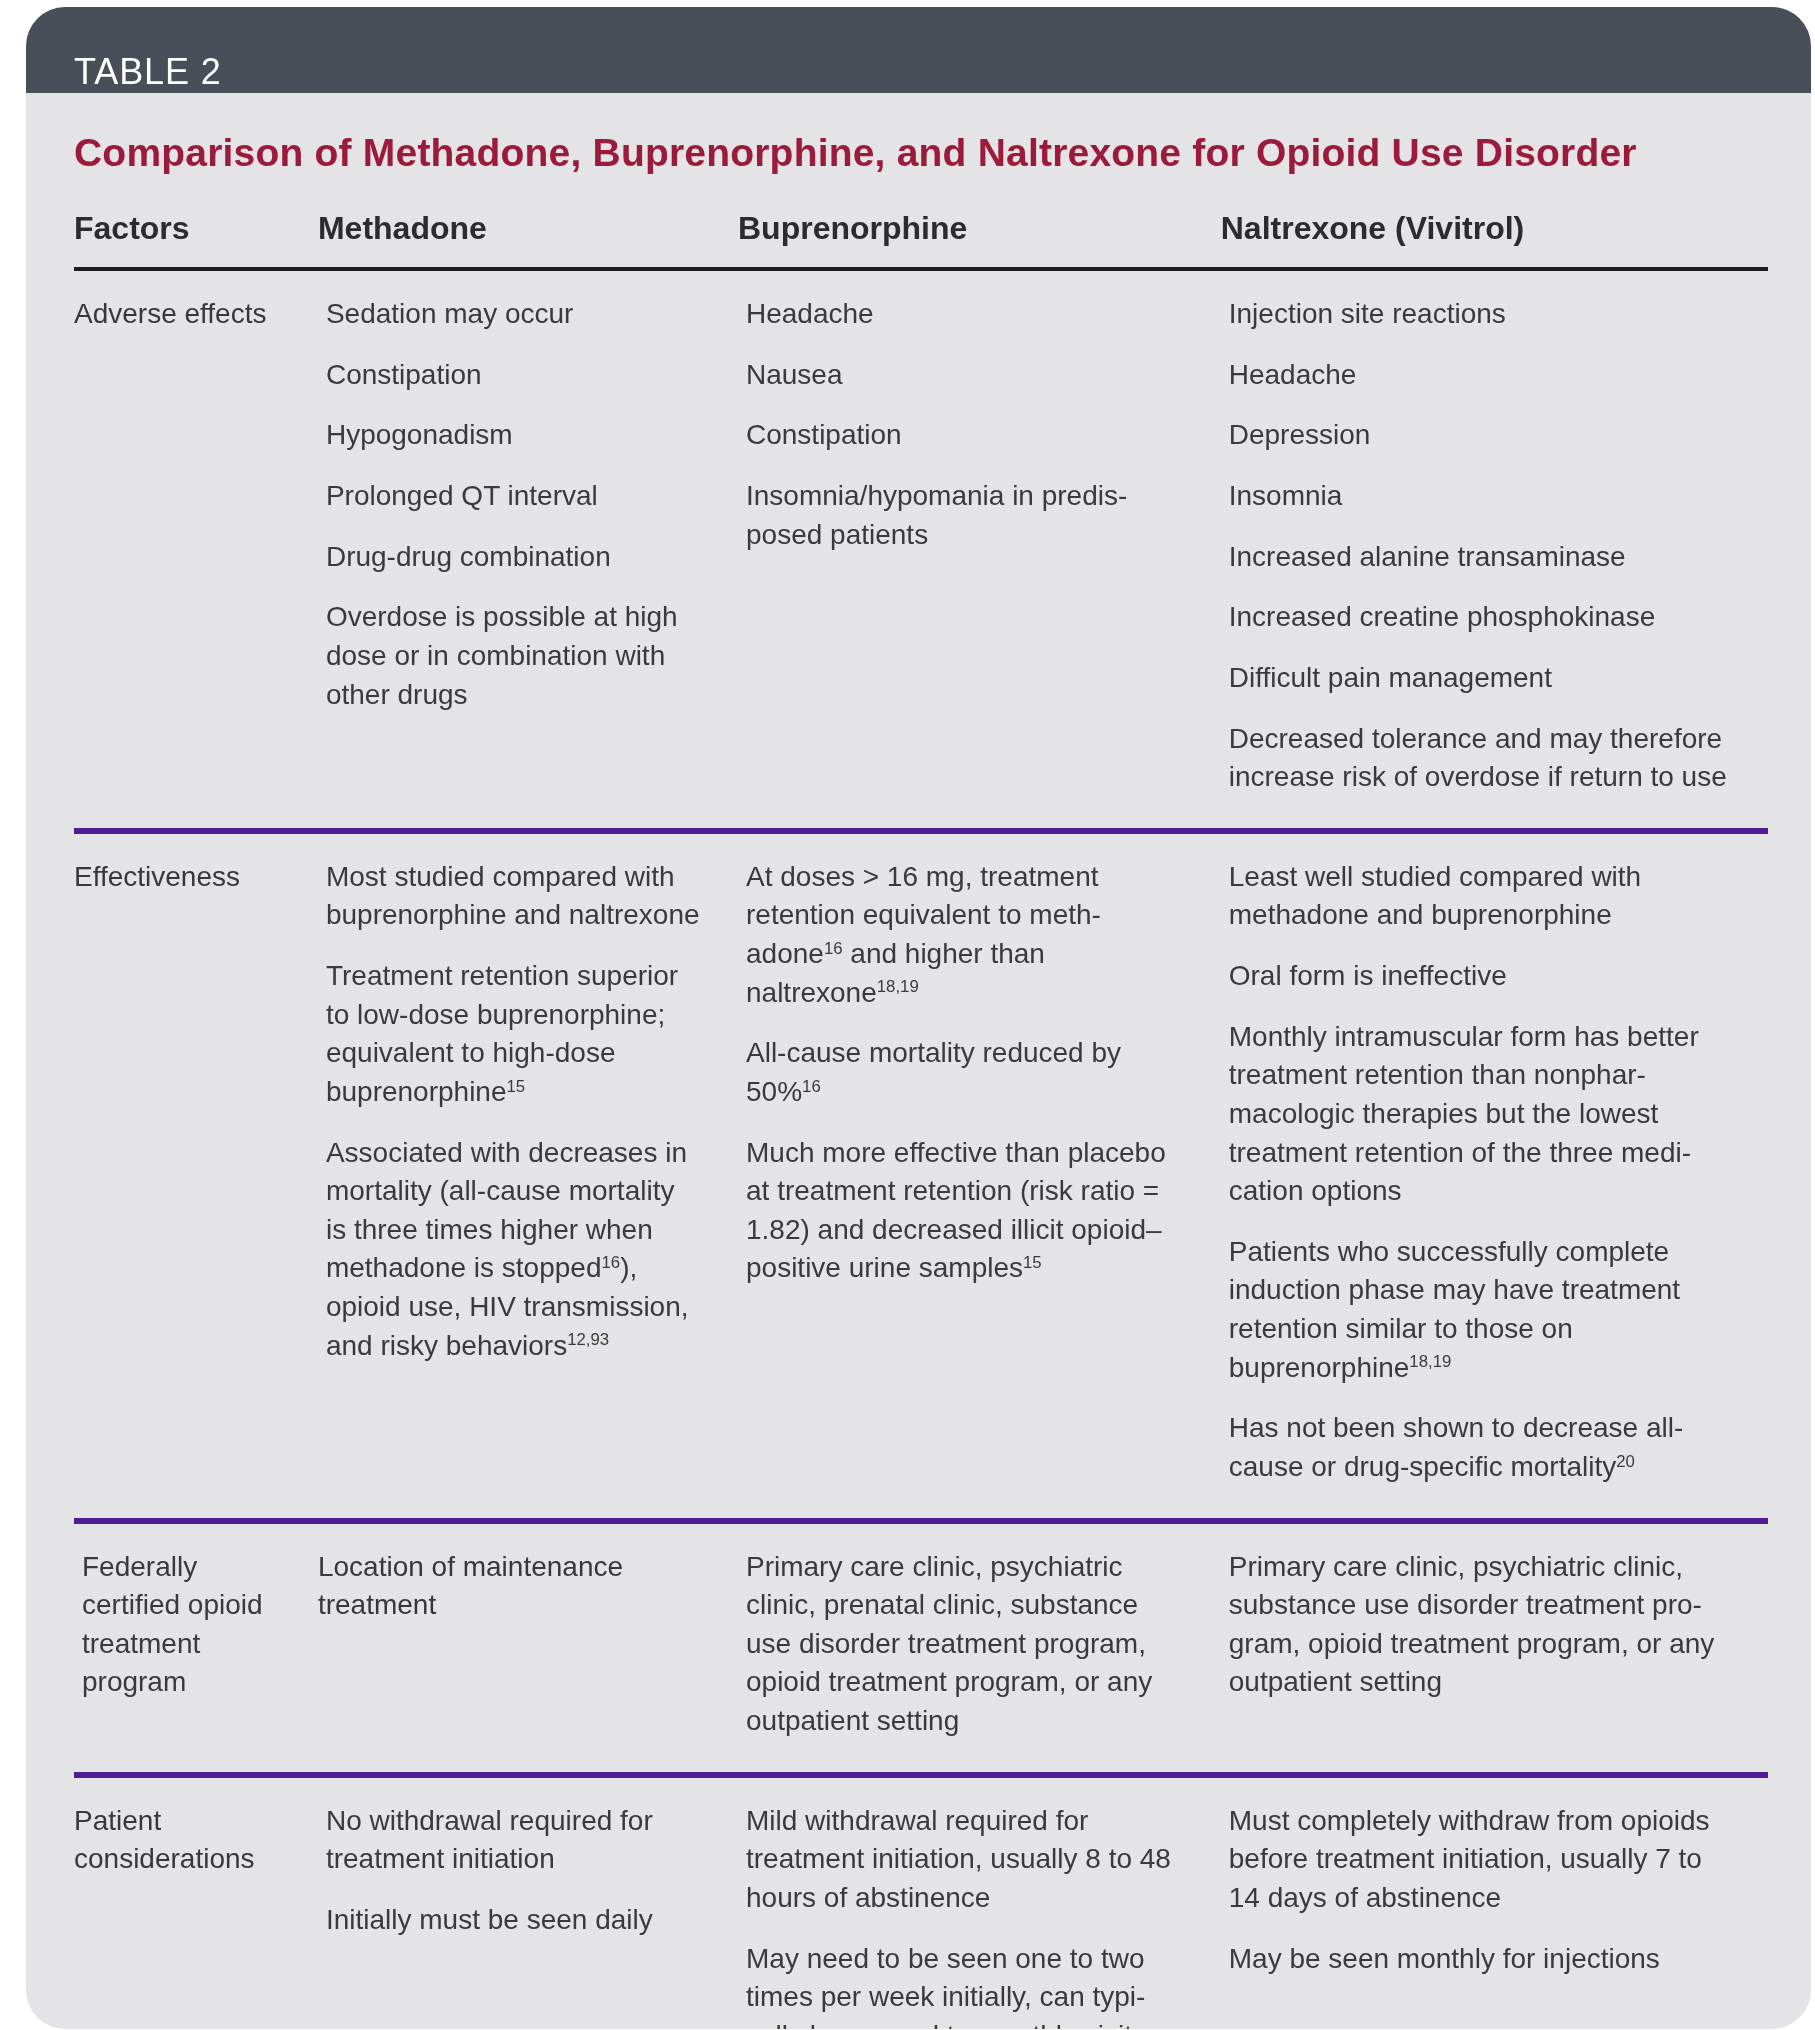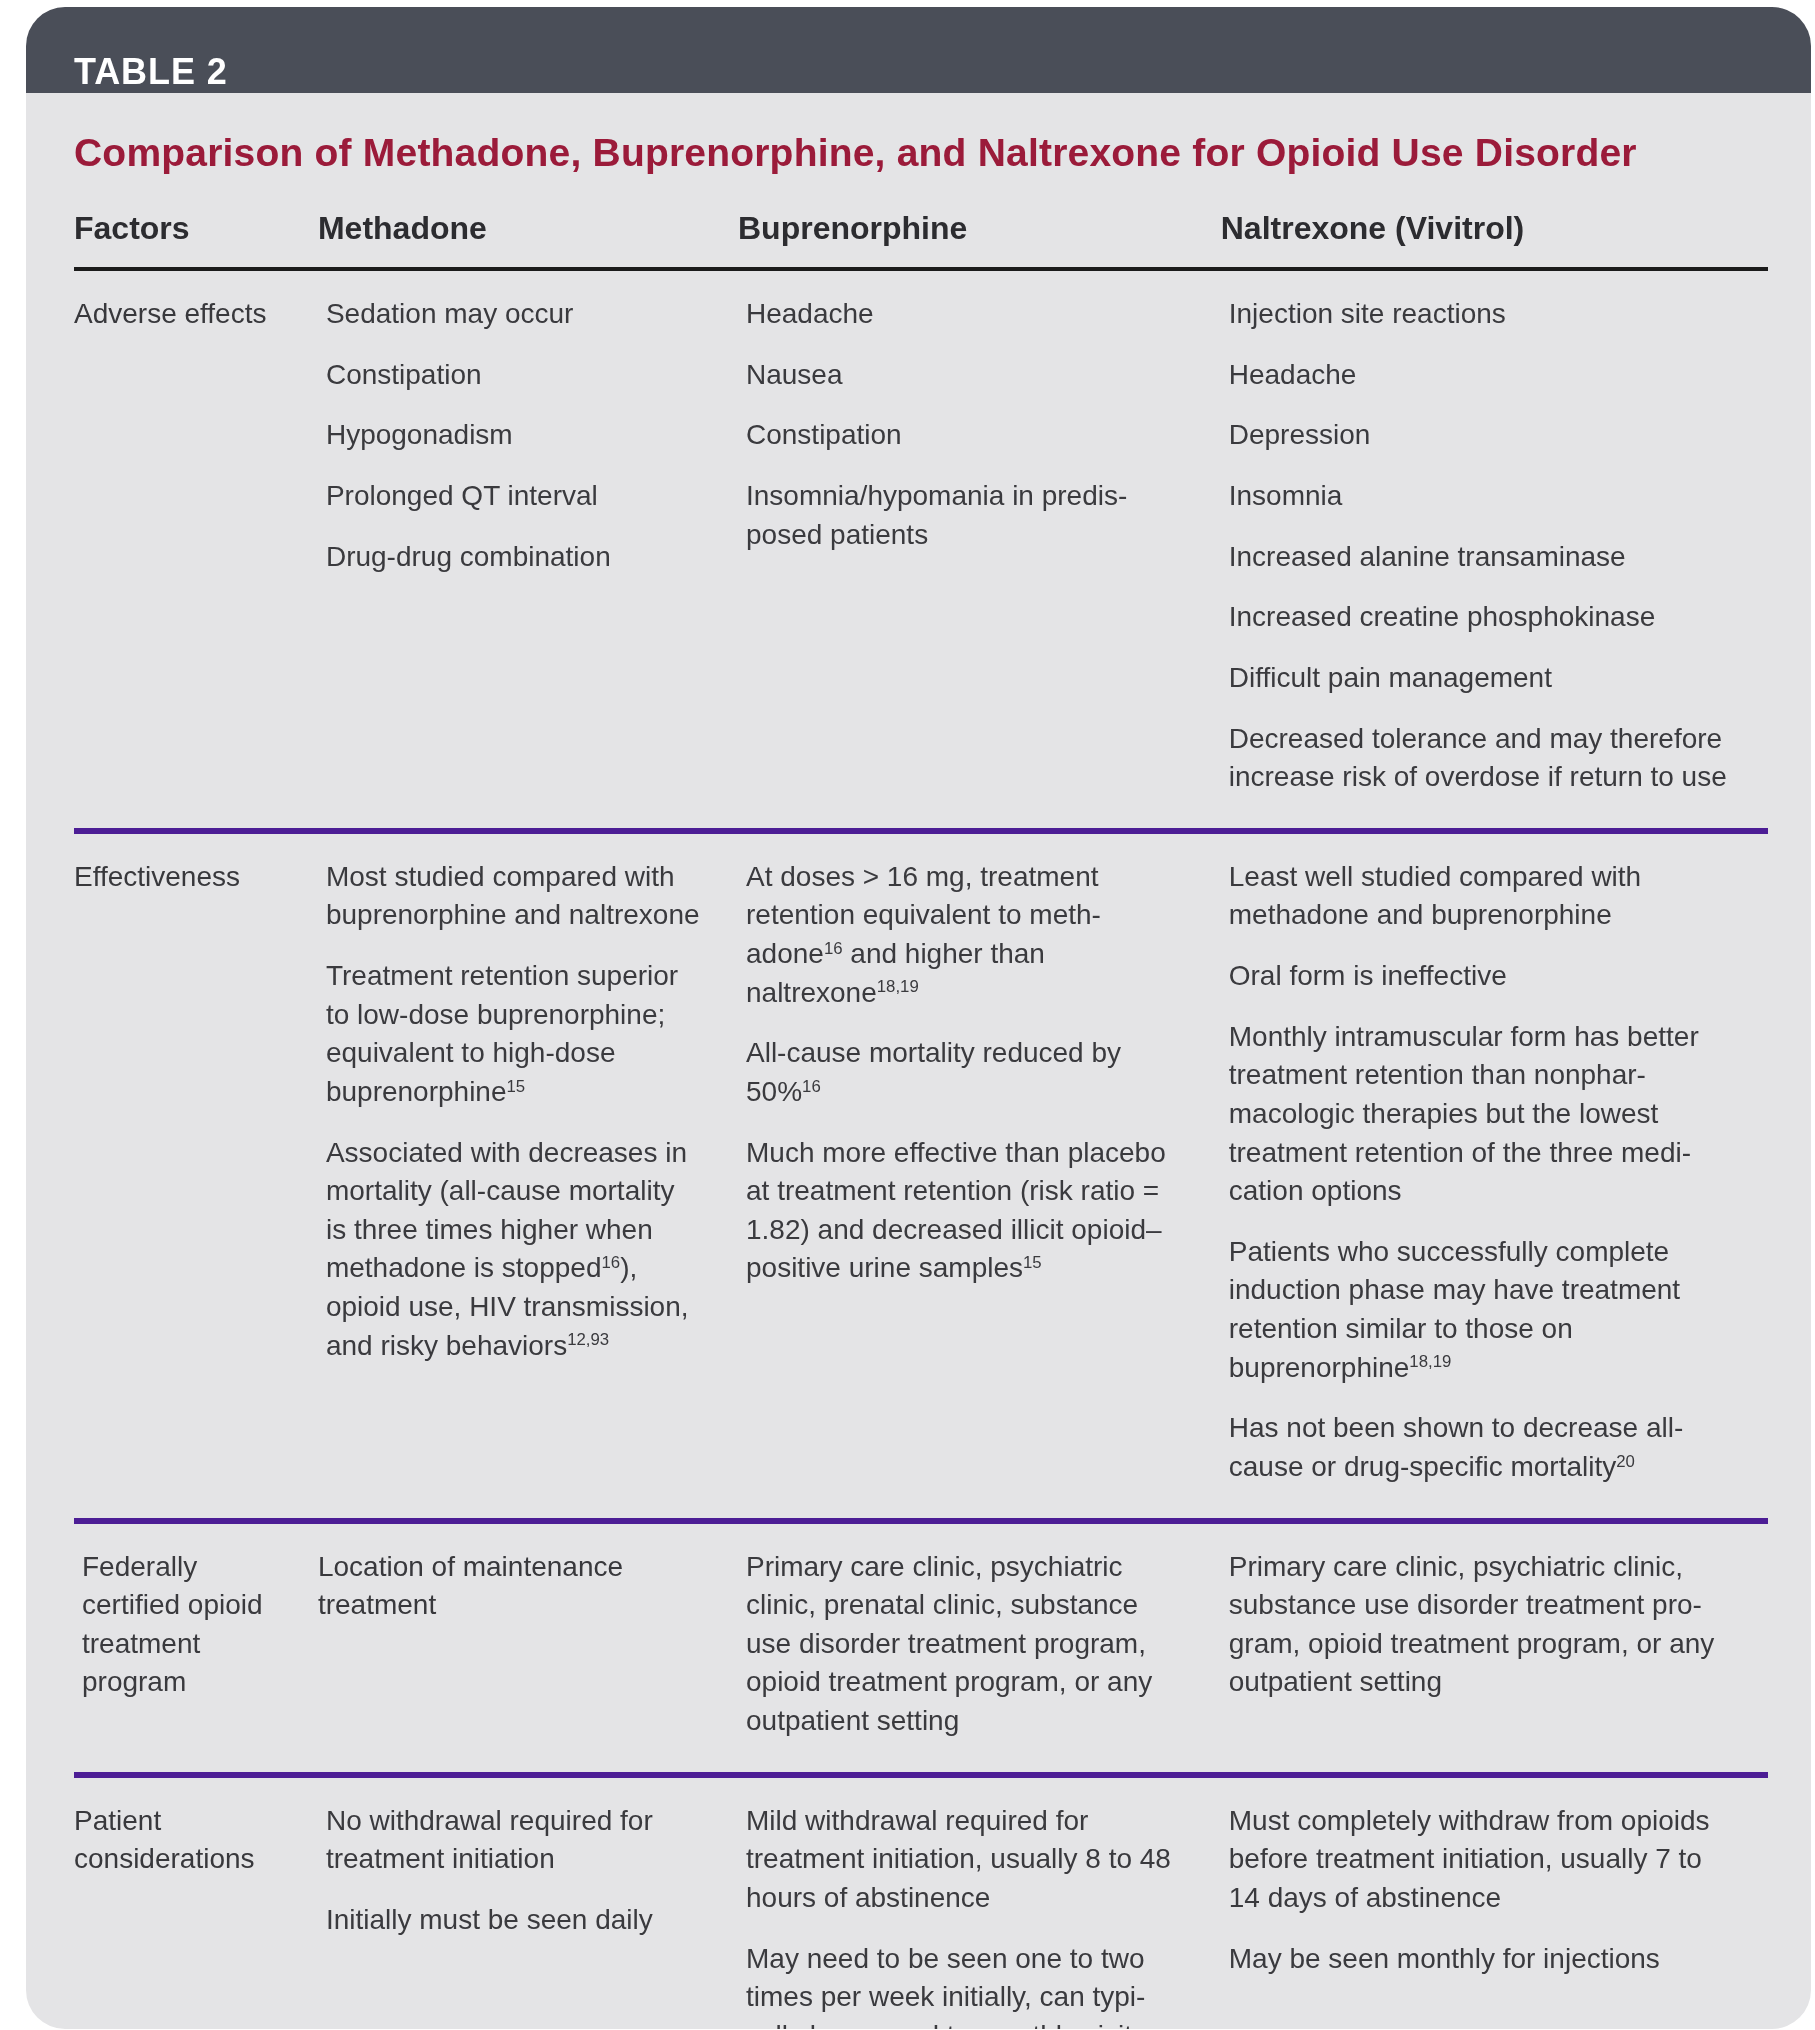--- a/index.html
+++ b/index.html
@@ -37,7 +37,7 @@
   .card-header-label {
     color: #ffffff;
     font-size: 36px;
-    font-weight: bold;
+    font-weight: normal;
     letter-spacing: 0.9px;
     margin-top: 44px;
   }

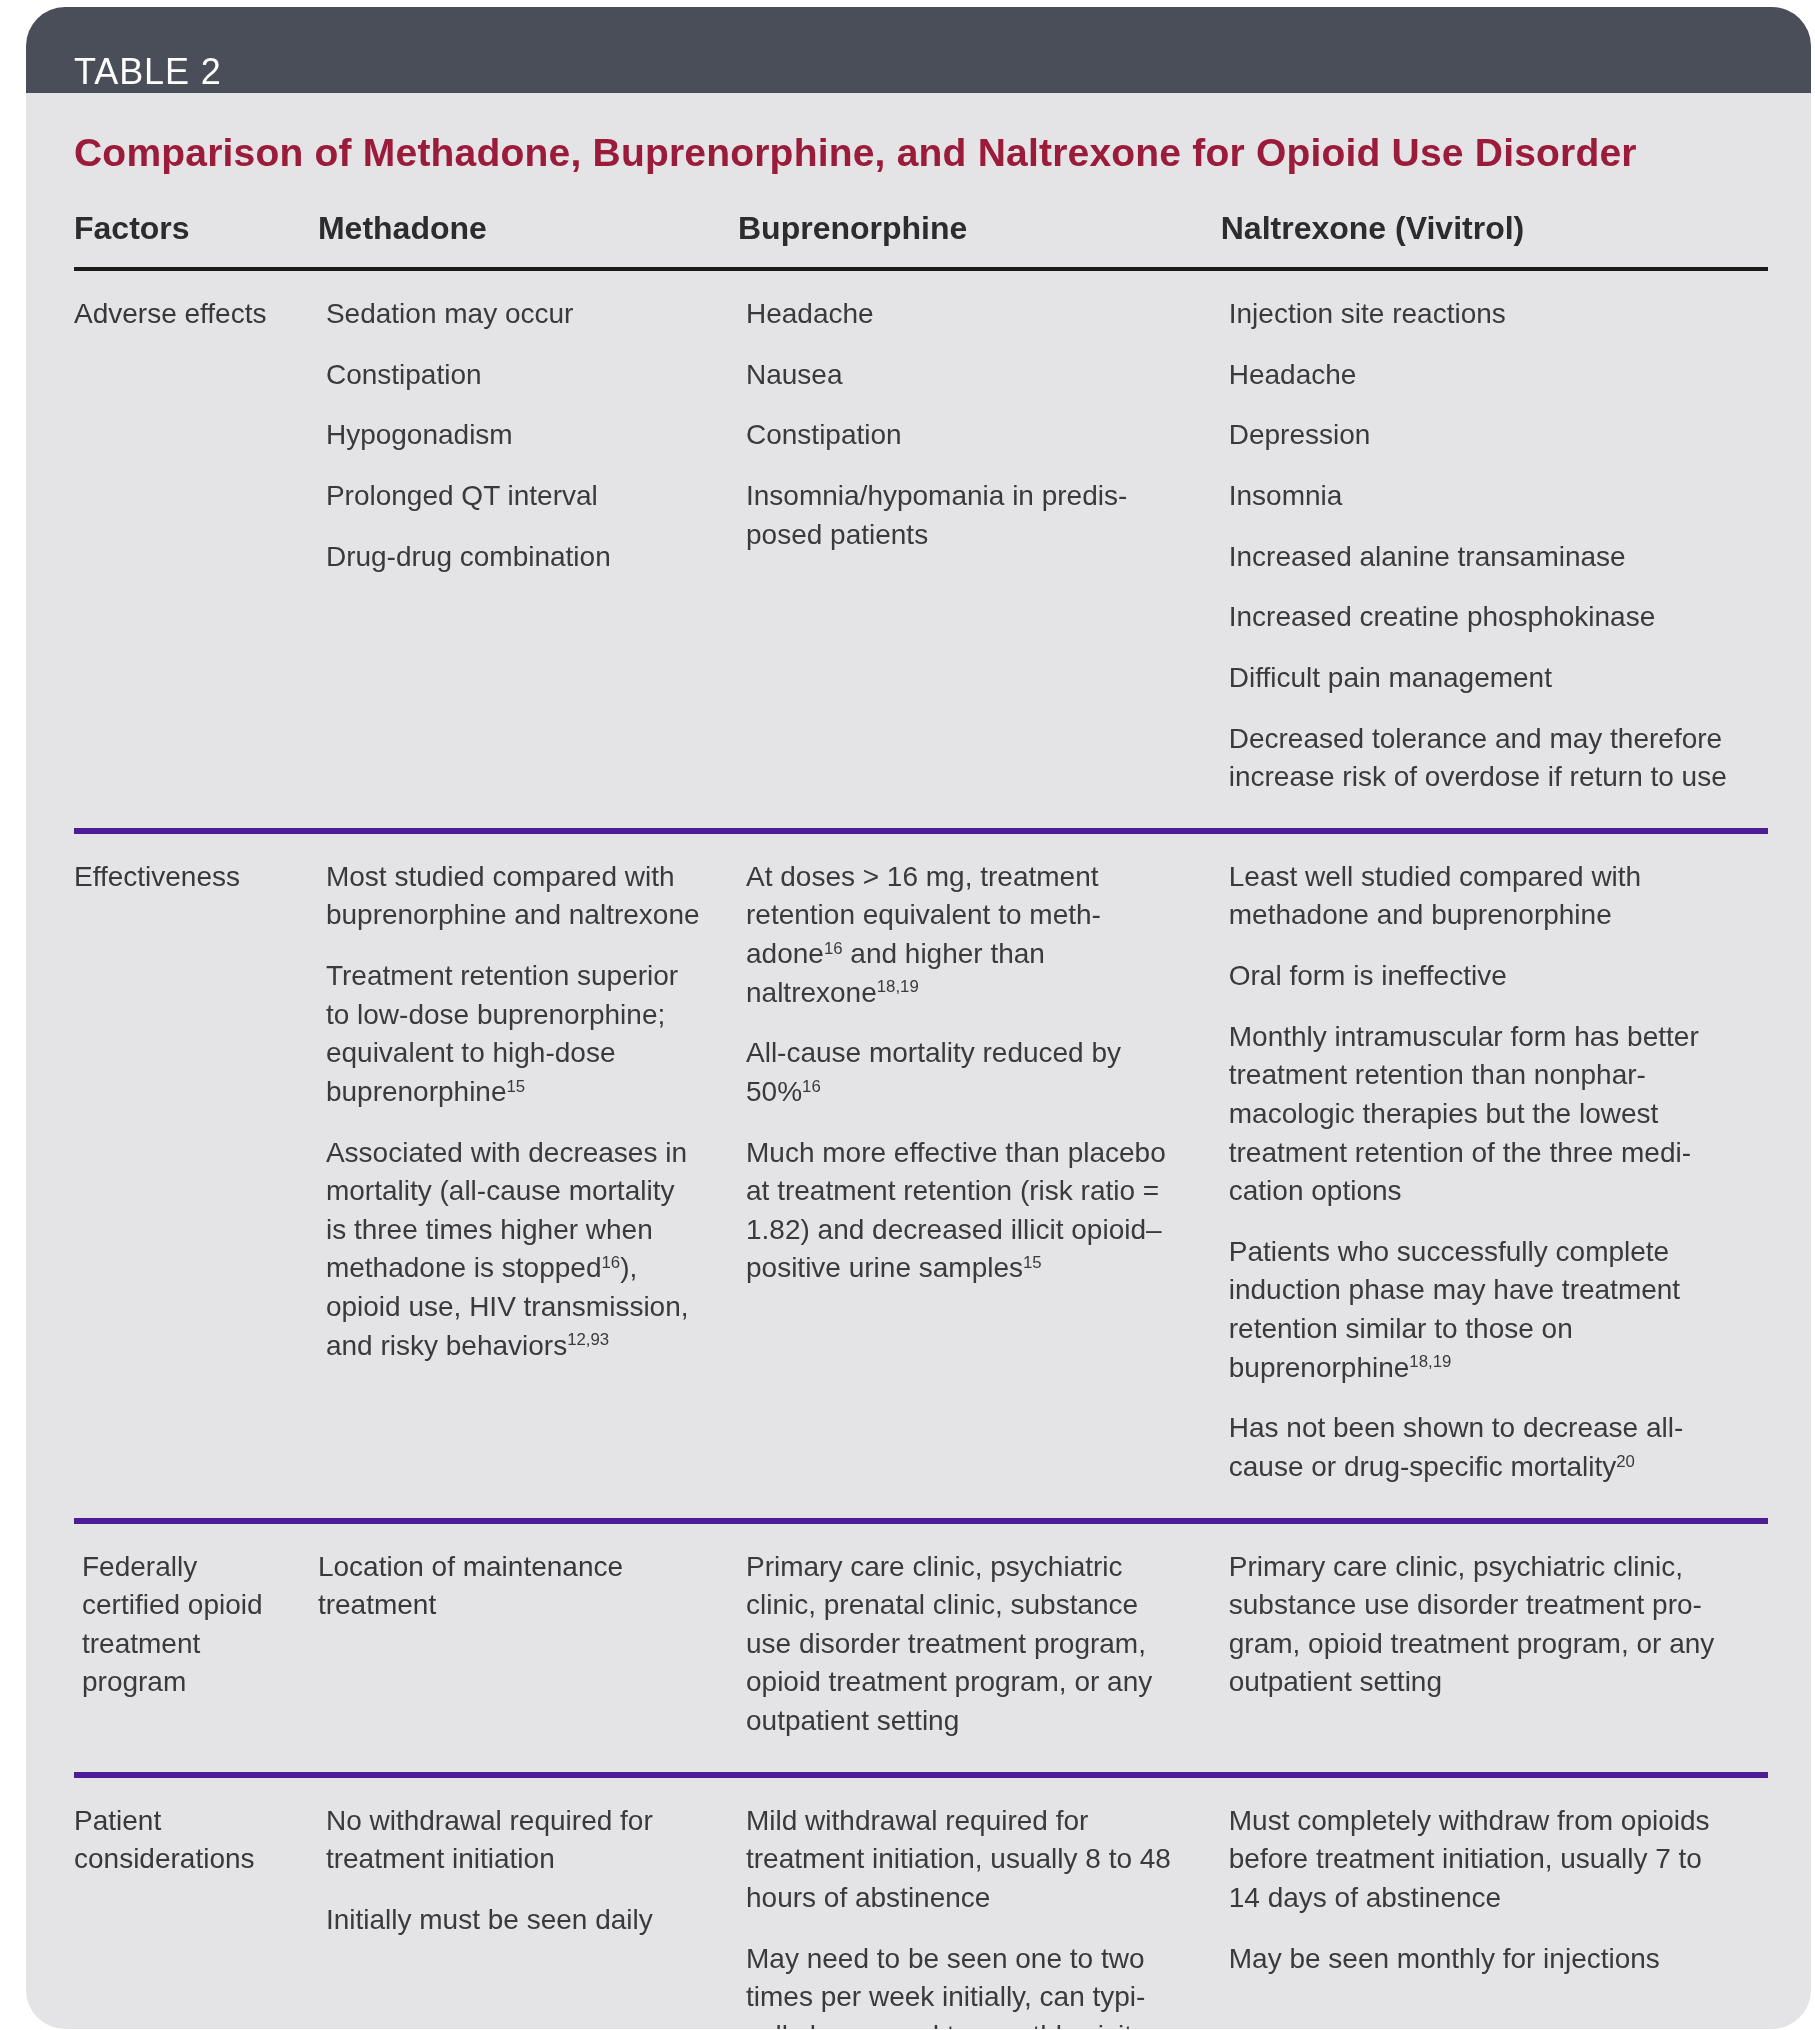--- a/index.html
+++ b/index.html
@@ -125,6 +125,7 @@
               <p>Hypogonadism</p>
               <p>Prolonged QT interval</p>
               <p>Drug-drug combination</p>
+              <p>Overdose is possible at high dose or in combination with other drugs</p>
             </div>
             <div class="col">
               <p>Headache</p>

